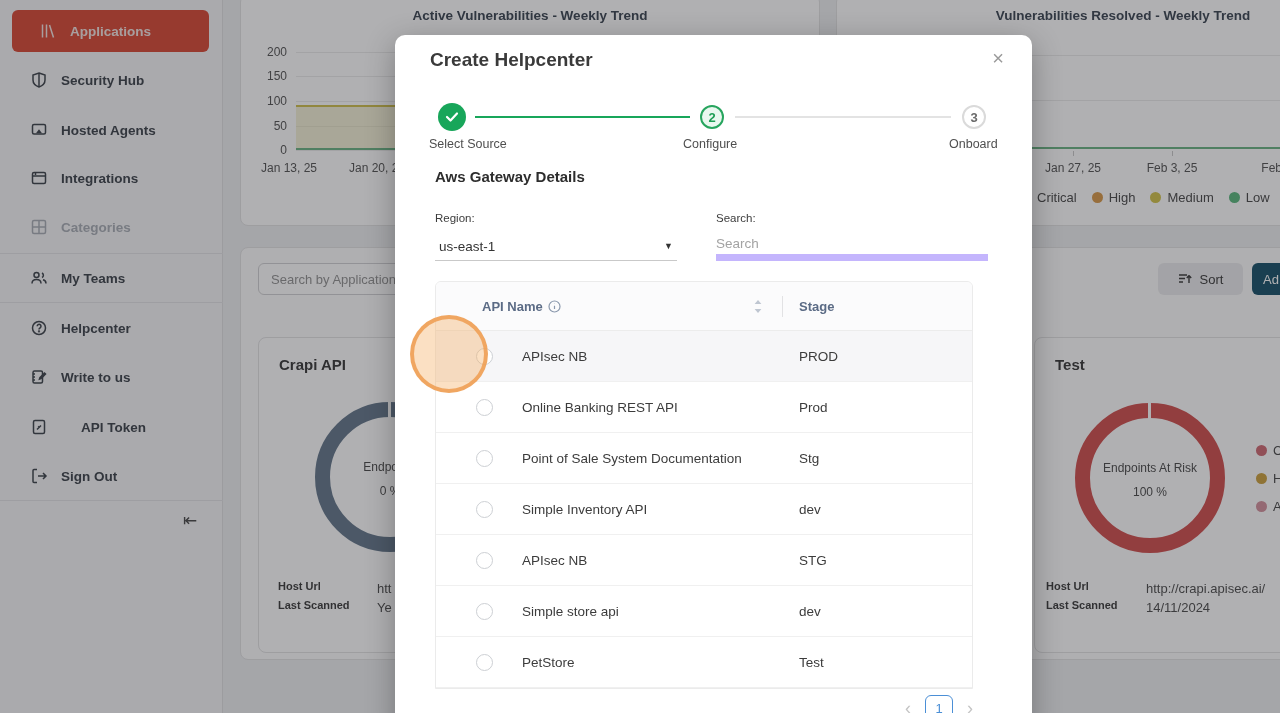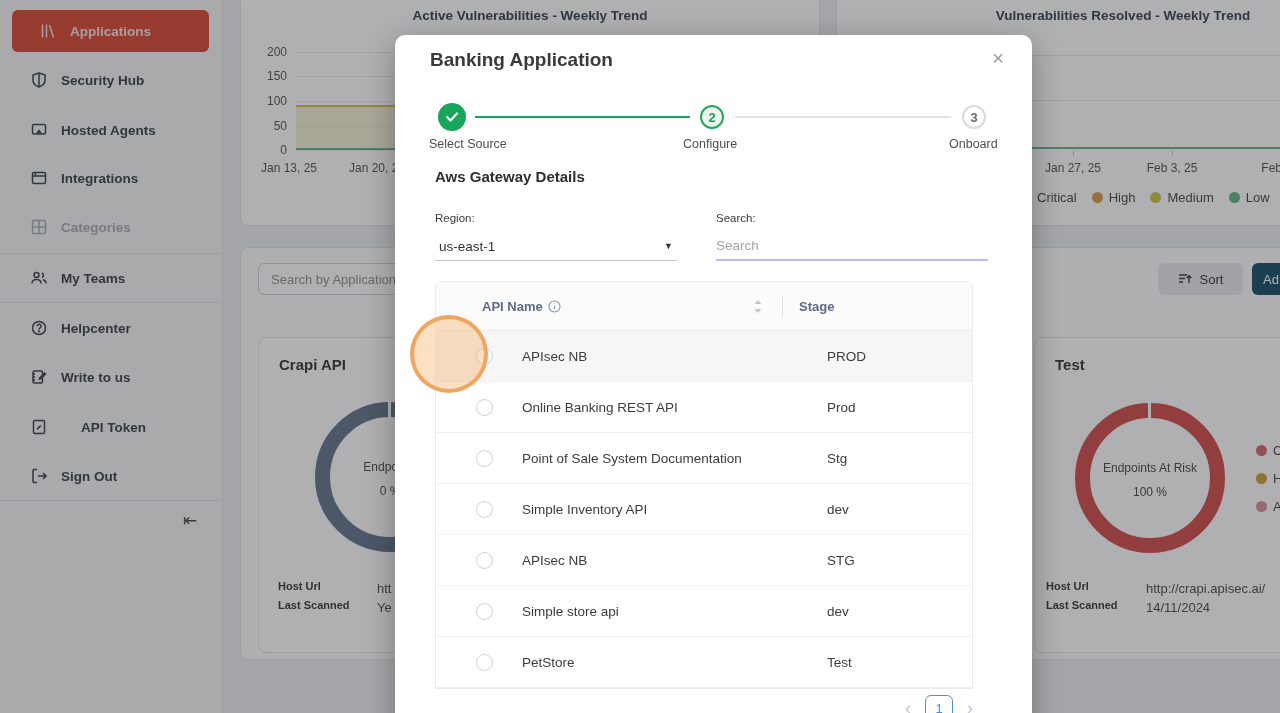--- a/index.html
+++ b/index.html
@@ -291,7 +291,7 @@
   <div class="dim"></div>
 
   <div class="modal">
-    <div class="modal-title">Banking Application</div>
+    <div class="modal-title">Create Helpcenter</div>
     <div class="modal-close">×</div>
 
     <div class="step-circle step-done">

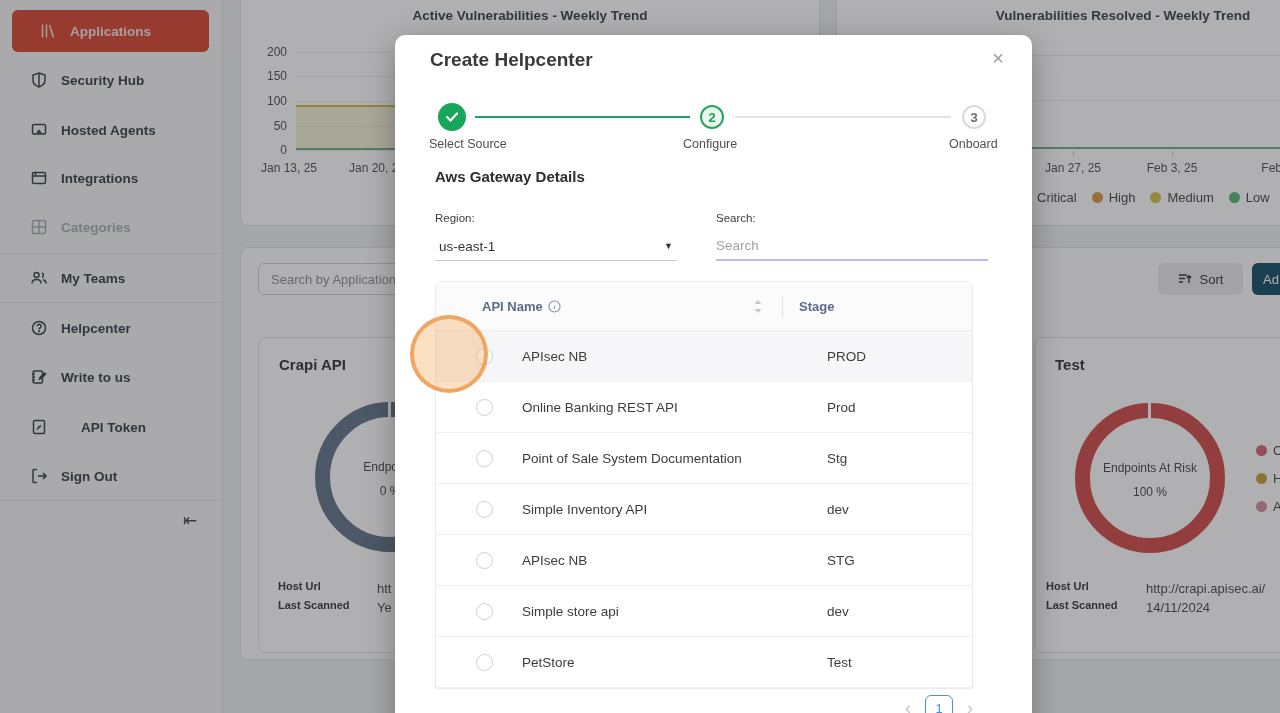--- a/index.html
+++ b/index.html
@@ -78,7 +78,7 @@
                 padding:0 4px; cursor:pointer; }
   .select-caret { font-size:9px; color:#333; }
   .modal-search { position:absolute; left:321px; top:197px; width:272px; height:29px;
-                  border:none; border-bottom:2px solid #c4b5fd; font-size:13.5px; color:#333;
+                  border:none; border-bottom:7px solid #c4b5fd; font-size:13.5px; color:#333;
                   outline:none; font-family:"Liberation Sans",sans-serif; }
   .modal-search::placeholder { color:#a3a3a3; }
 

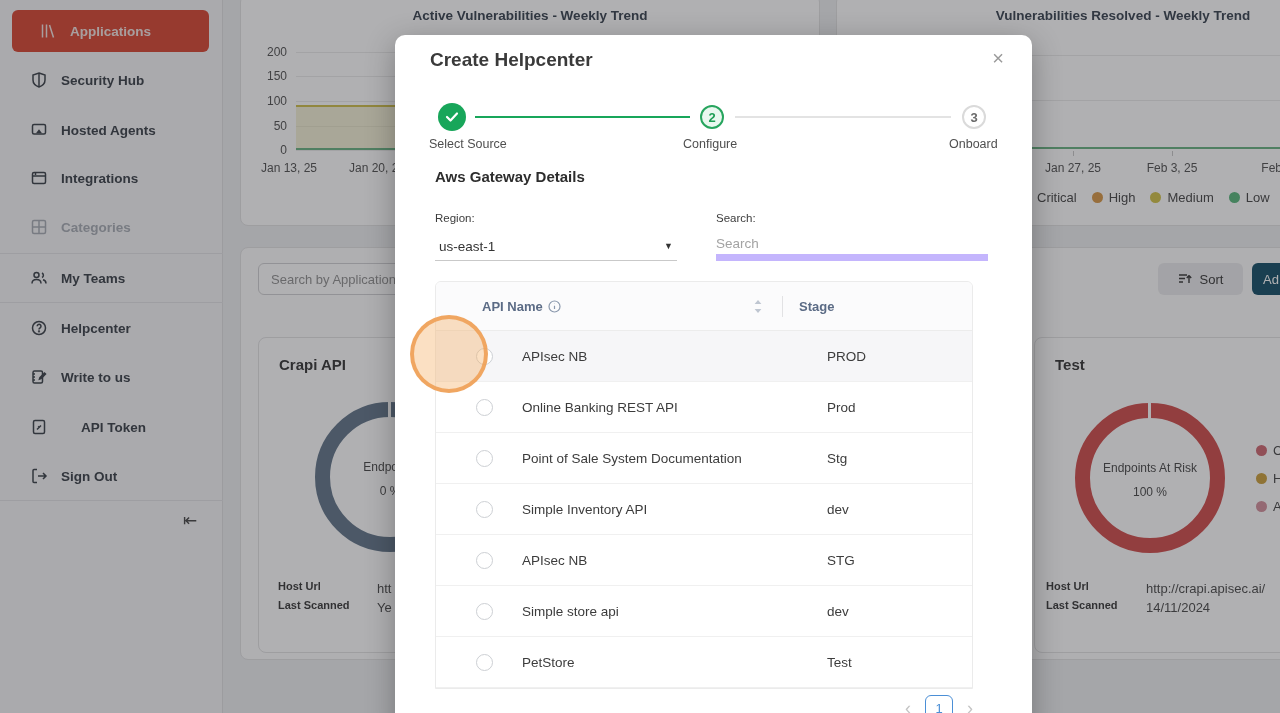--- a/index.html
+++ b/index.html
@@ -97,7 +97,7 @@
   .radio { position:absolute; left:40px; width:17px; height:17px; border:1.5px solid #cdd0d4;
            border-radius:50%; background:#fff; cursor:pointer; }
   .tname { margin-left:86px; font-size:13.5px; color:#3c3c3c; }
-  .tstage { position:absolute; left:363px; font-size:13.5px; color:#3c3c3c;margin-left:28px; }
+  .tstage { position:absolute; left:363px; font-size:13.5px; color:#3c3c3c; }
 
   .pager { position:absolute; left:40px; top:660px; width:538px; display:flex;
            justify-content:flex-end; align-items:center; gap:14px; }

